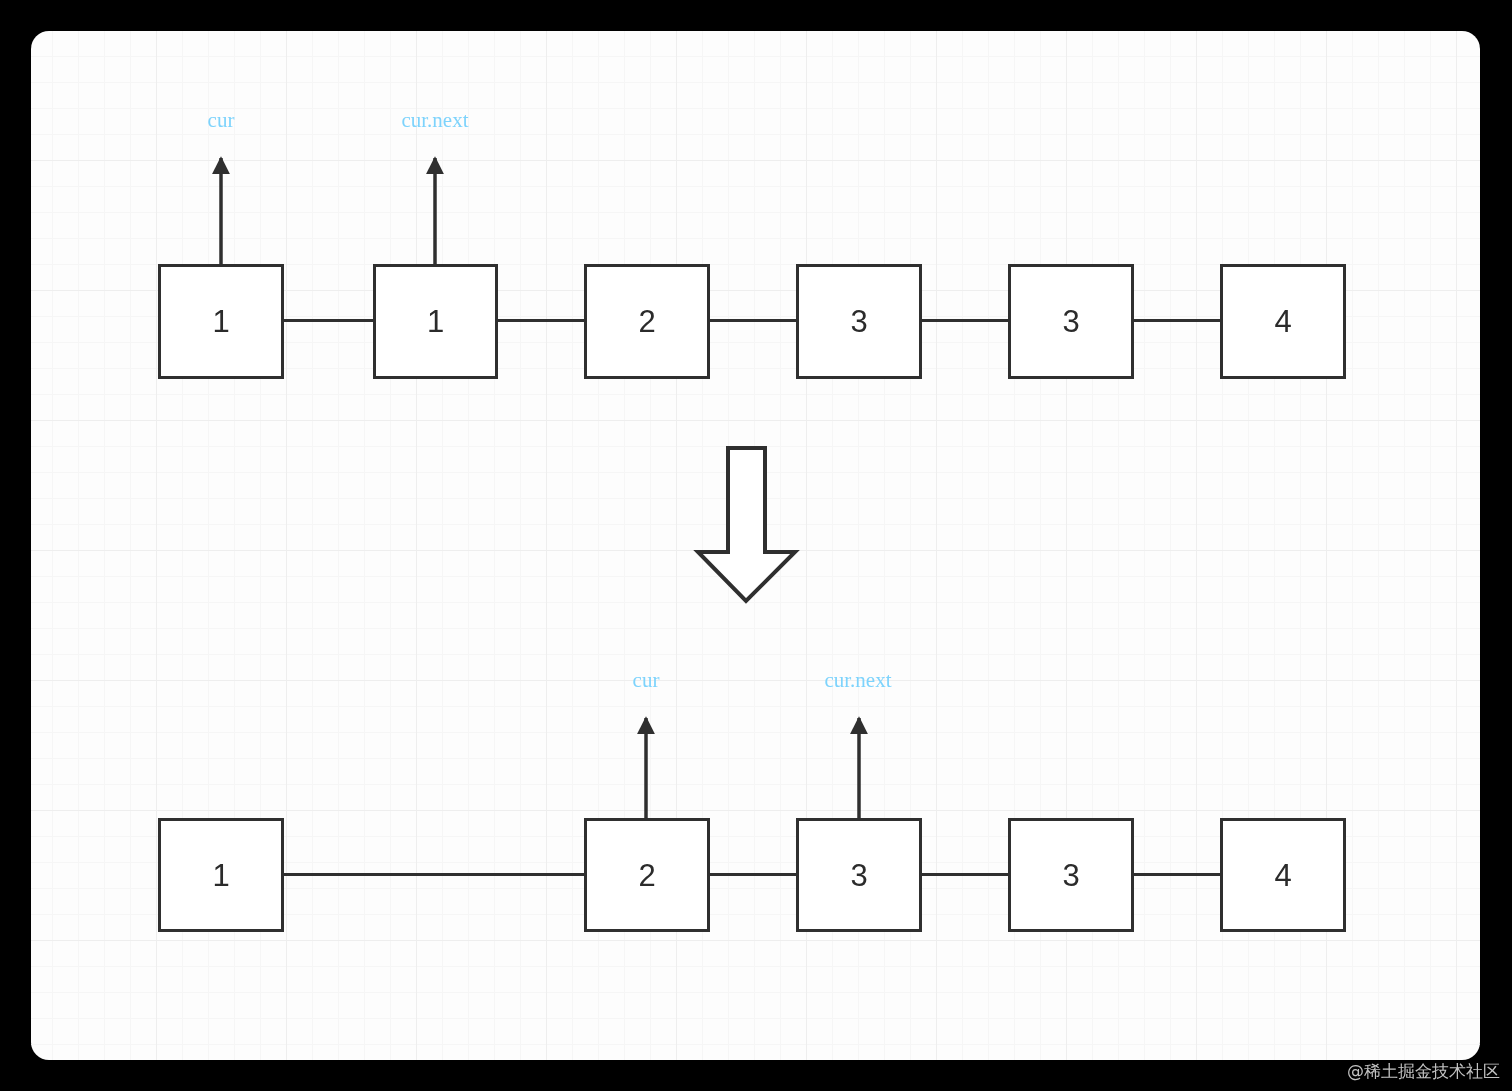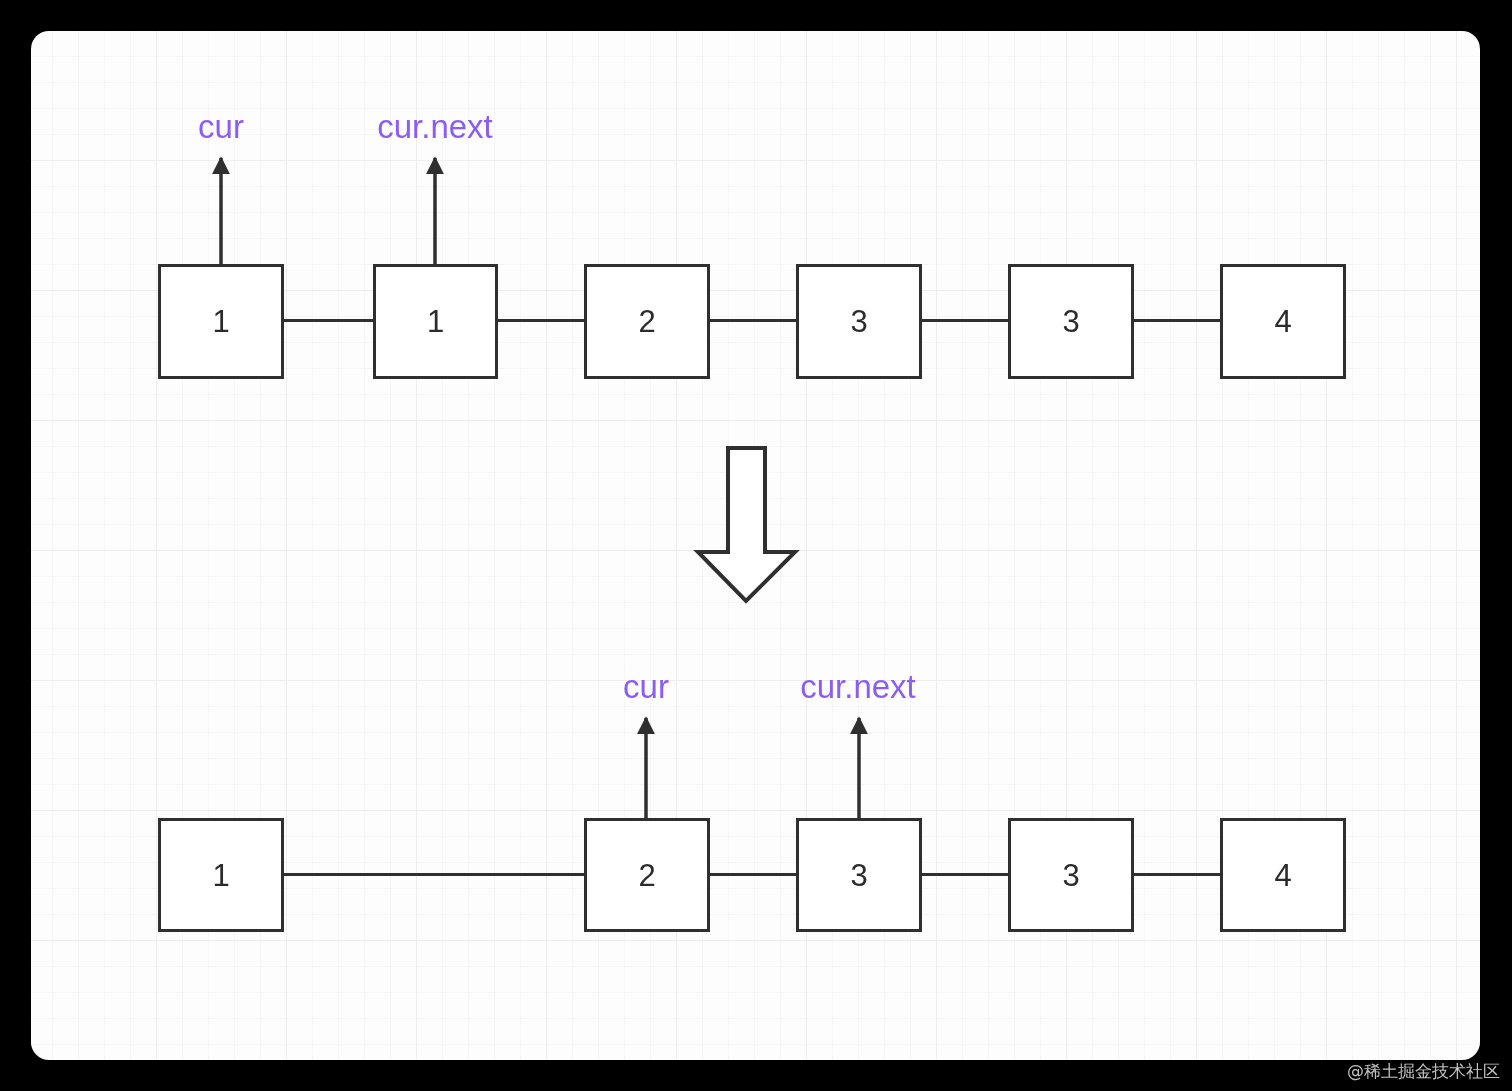--- a/index.html
+++ b/index.html
@@ -71,9 +71,9 @@
   }
   .ptr-label {
     position: absolute;
-    font-size: 33px;
-    color: #8b5cf6;
-    font-family: Liberation Sans, sans-serif;
+    font-size: 21px;
+    color: #7dd3fc;
+    font-family: Liberation Serif, serif;
     white-space: nowrap;
     transform: translateX(-50%);
     line-height: 1;

